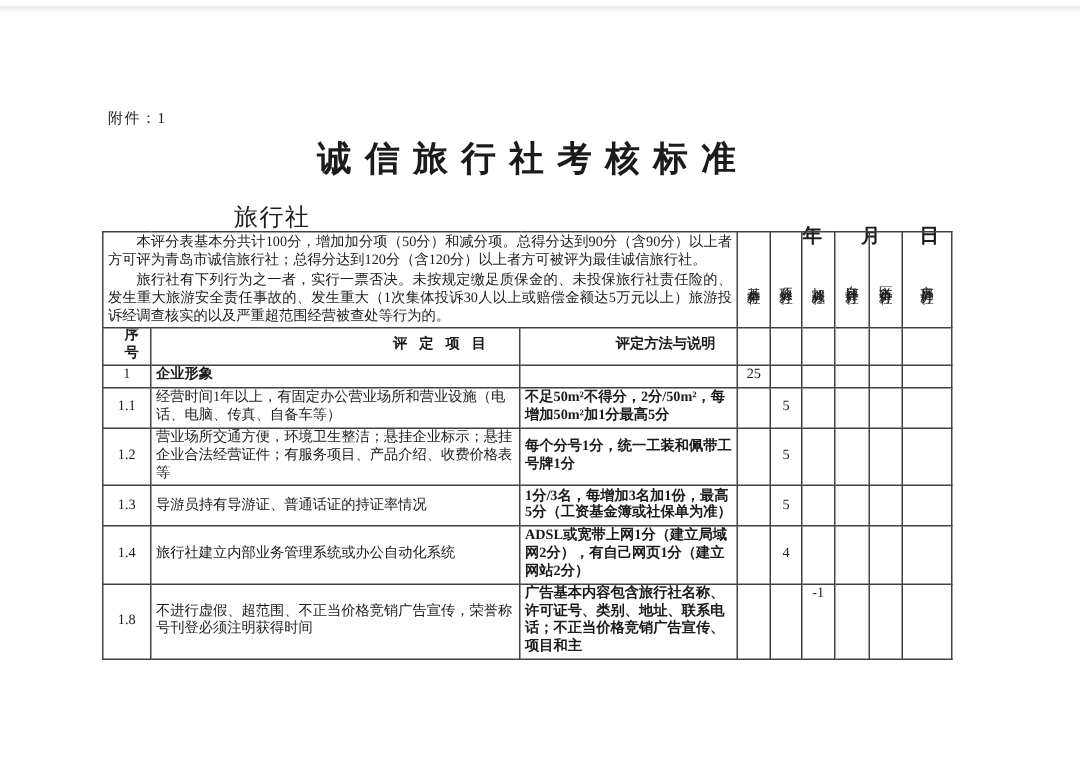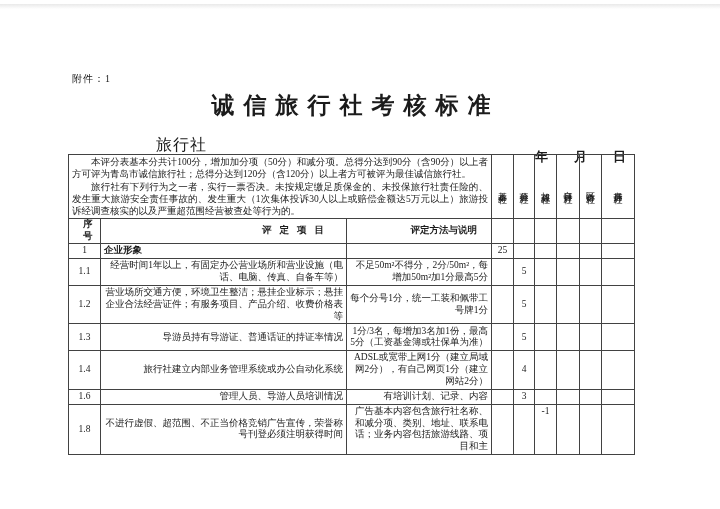--- a/index.html
+++ b/index.html
@@ -62,7 +62,7 @@
   }
   td.h-item{letter-spacing:8px;text-indent:8px;margin-top:30px;}
   td.c-no{text-align:center;}
-  td.c-item{text-align:right;}
+  td.c-item{text-align:left;}
   td.c-method{text-align:right;}
   td.c-score{text-align:center;margin-top:20px;}
   tr.category-row td.c-item{font-weight:bold;text-align:left;}

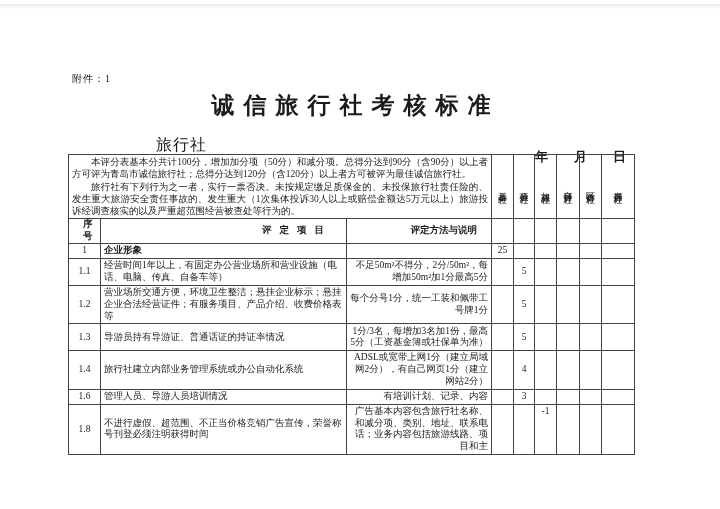--- a/index.html
+++ b/index.html
@@ -63,7 +63,7 @@
   td.h-item{letter-spacing:8px;text-indent:8px;margin-top:30px;}
   td.c-no{text-align:center;}
   td.c-item{text-align:left;}
-  td.c-method{text-align:right;}
+  td.c-method{text-align:left;font-weight:bold;}
   td.c-score{text-align:center;margin-top:20px;}
   tr.category-row td.c-item{font-weight:bold;text-align:left;}
   tr.category-row td{height:13px;}

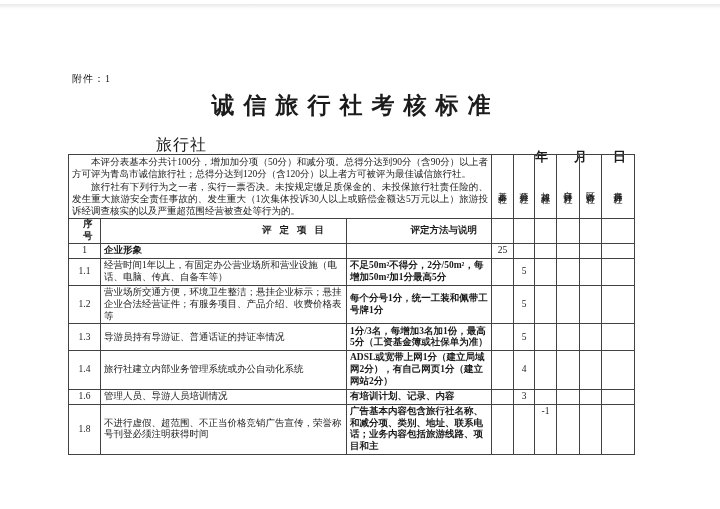--- a/index.html
+++ b/index.html
@@ -177,17 +177,6 @@
       <td class="c-score"></td>
       <td class="c-score"></td>
     </tr>
-        <tr class="short">
-      <td class="c-no">1.6</td>
-      <td class="c-item">管理人员、导游人员培训情况</td>
-      <td class="c-method">有培训计划、记录、内容</td>
-      <td class="c-score"></td>
-      <td class="c-score">3</td>
-      <td class="c-score"></td>
-      <td class="c-score"></td>
-      <td class="c-score"></td>
-      <td class="c-score"></td>
-    </tr>
         <tr class="last-row">
       <td class="c-no">1.8</td>
       <td class="c-item">不进行虚假、超范围、不正当价格竞销广告宣传，荣誉称号刊登必须注明获得时间</td>

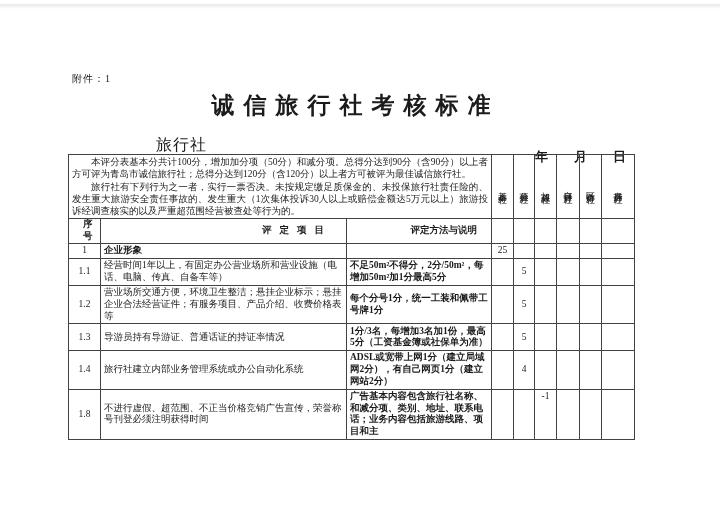--- a/index.html
+++ b/index.html
@@ -180,7 +180,7 @@
         <tr class="last-row">
       <td class="c-no">1.8</td>
       <td class="c-item">不进行虚假、超范围、不正当价格竞销广告宣传，荣誉称号刊登必须注明获得时间</td>
-      <td class="c-method">广告基本内容包含旅行社名称、和减分项、类别、地址、联系电话；业务内容包括旅游线路、项目和主</td>
+      <td class="c-method">广告基本内容包含旅行社名称、许可证号、类别、地址、联系电话；不正当价格竞销广告宣传、项目和主</td>
       <td class="c-score"></td>
       <td class="c-score"></td>
       <td class="c-score">-1</td>

